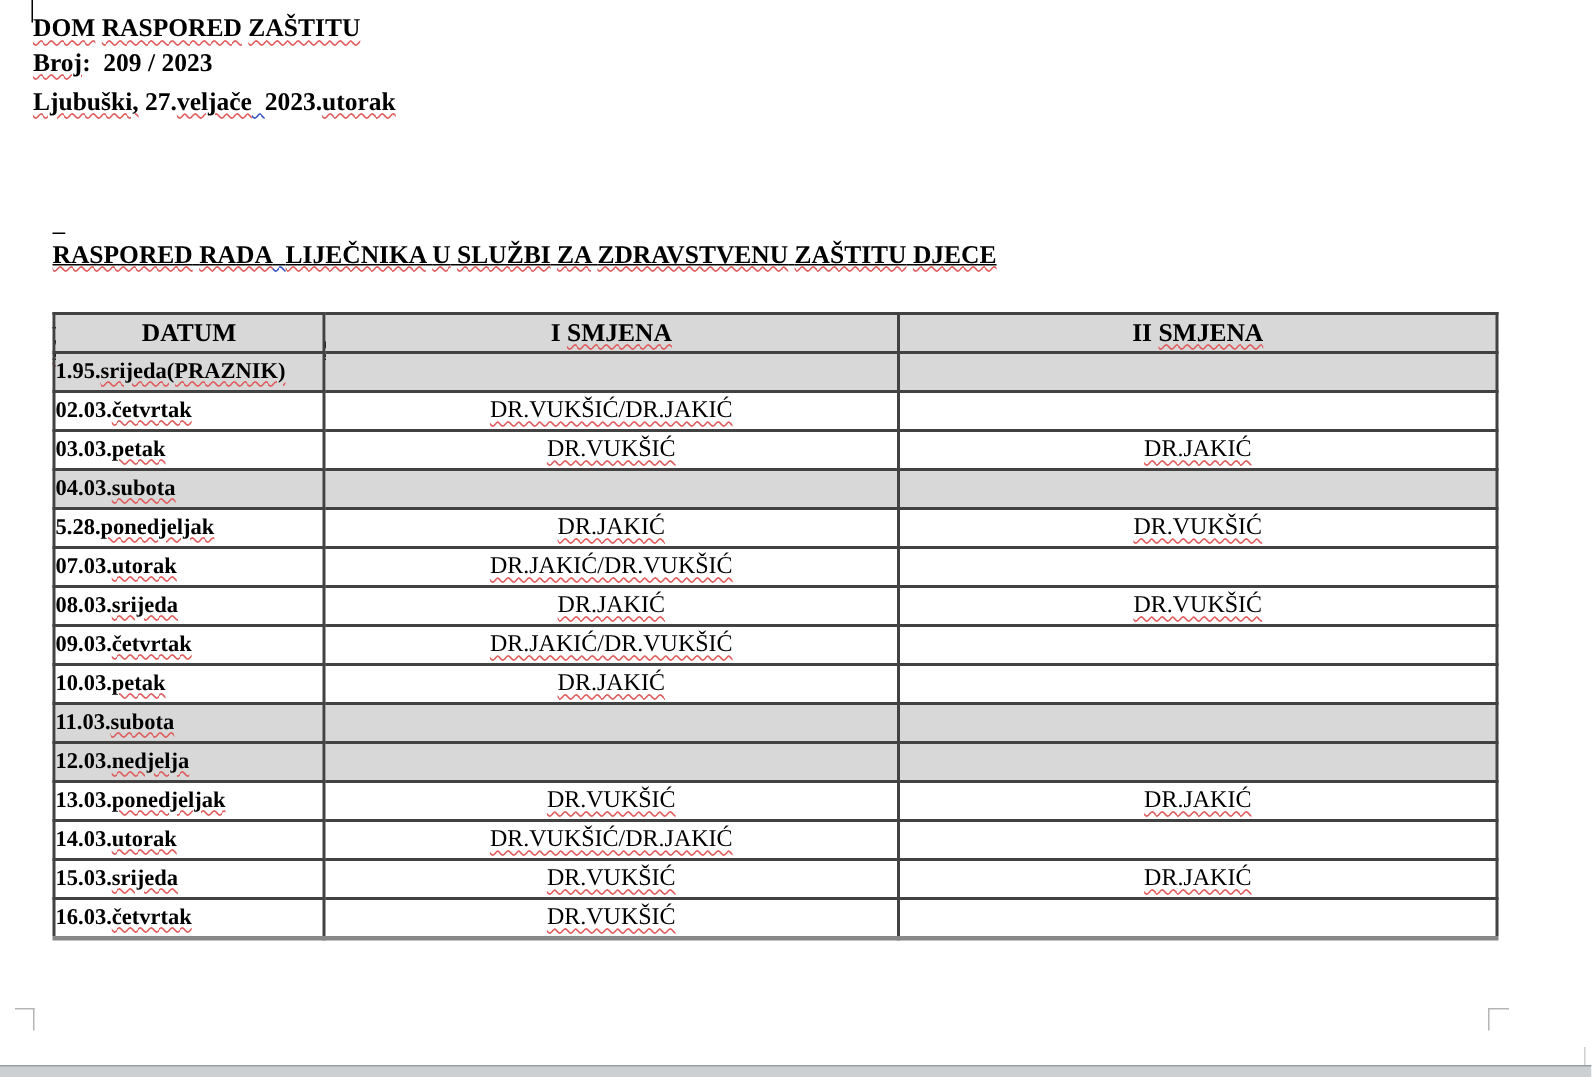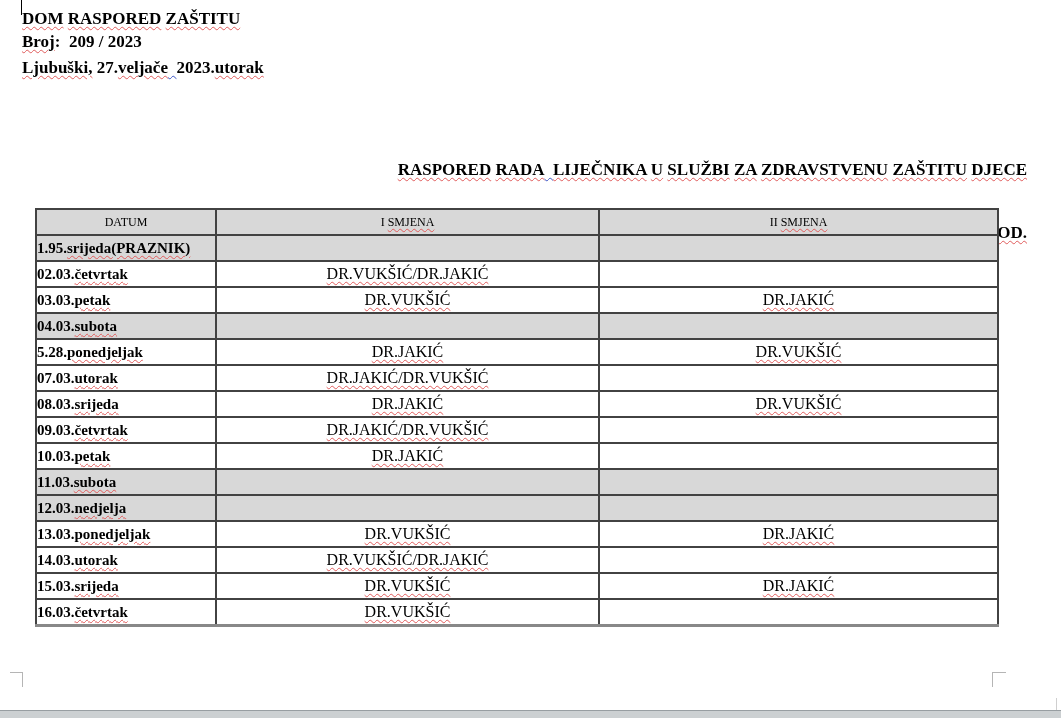--- a/index.html
+++ b/index.html
@@ -40,8 +40,9 @@
 
   .title {
     position:absolute; left:35px; top:117px; width:992px;
-    text-align:right; font-weight:bold; font-size:17px; line-height:21px;
+    text-align:left; font-weight:bold; font-size:17px; line-height:21px;
     white-space:pre-wrap;
+    text-decoration:underline;
   }
 
   table.schedule {

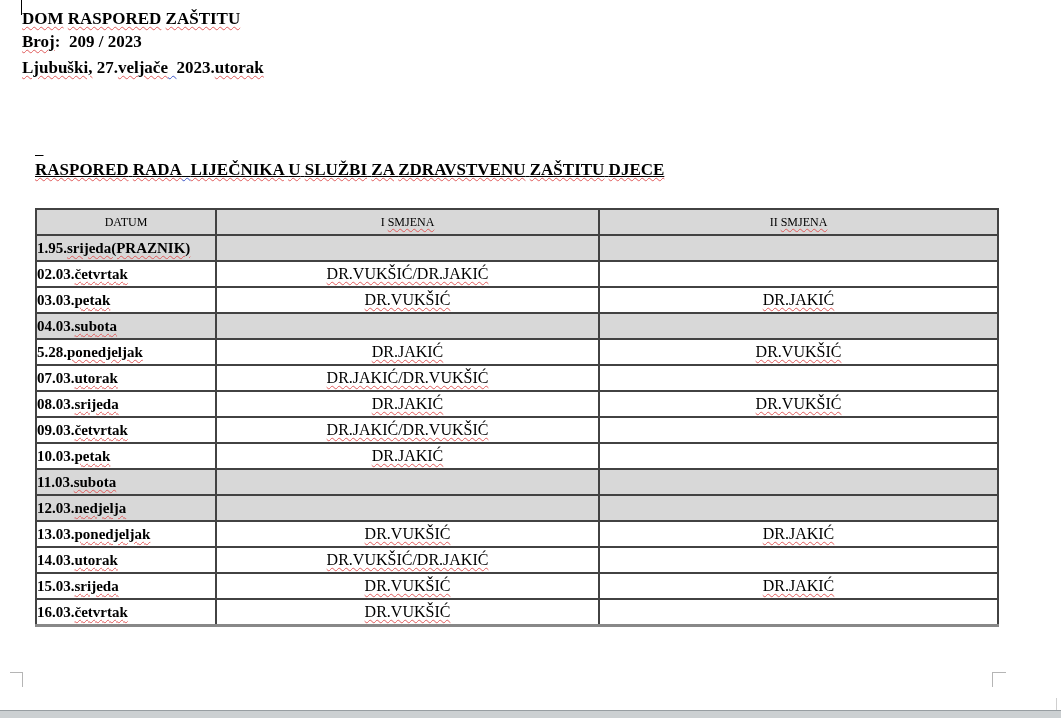--- a/index.html
+++ b/index.html
@@ -58,7 +58,7 @@
   }
   .schedule th {
     background:var(--row_shading);
-    font-size:12px; font-weight:normal; text-align:center;
+    font-size:17px; font-weight:bold; text-align:center;
   }
   .c-date { font-size:15px; font-weight:bold; text-align:left; padding-left:3px; }
   .c-shift { font-size:16px; font-weight:normal; text-align:center;margin-top:36px; }

